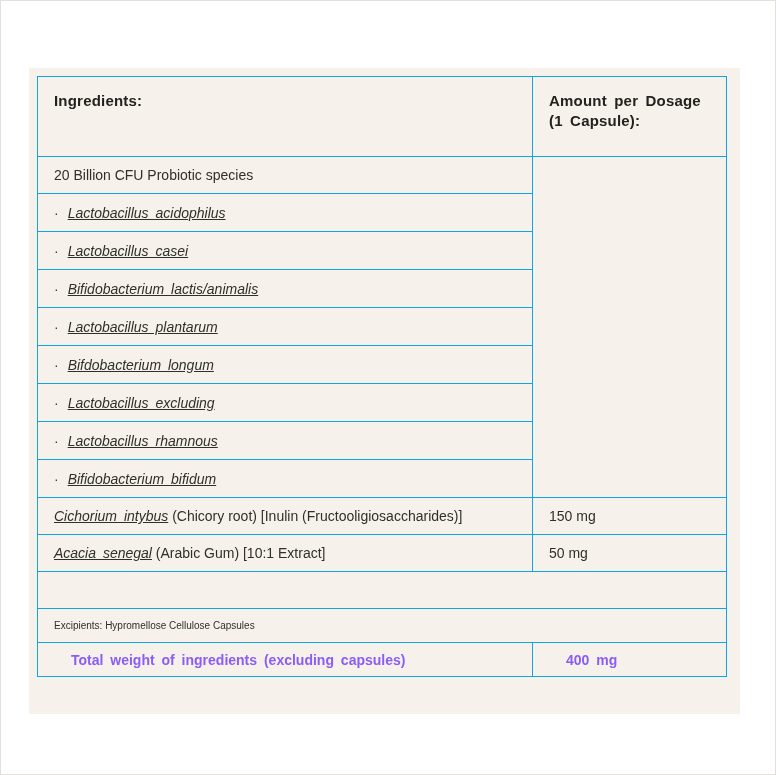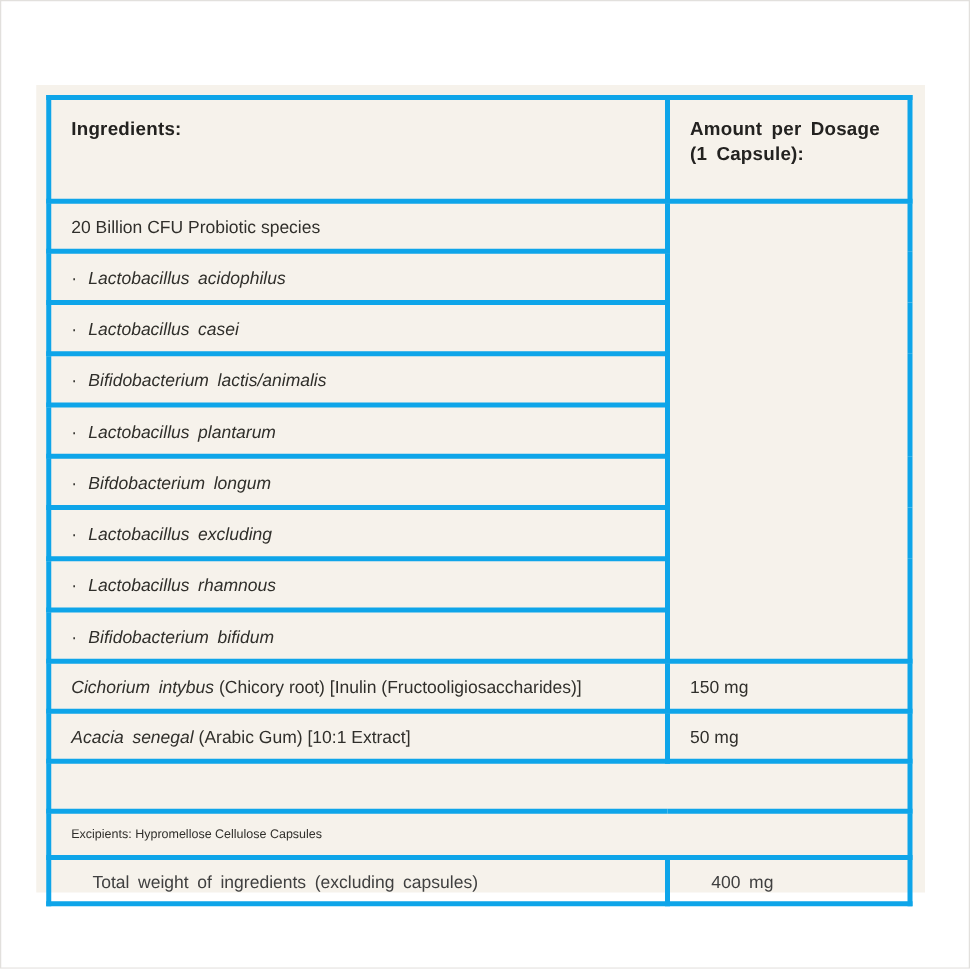--- a/index.html
+++ b/index.html
@@ -35,7 +35,7 @@
   }
   table.label-table th,
   table.label-table td {
-    border: 4px solid #0ea5e9;
+    border: 1px solid #0ea5e9;
     padding: 0 16px;
     vertical-align: middle;
     text-align: left;

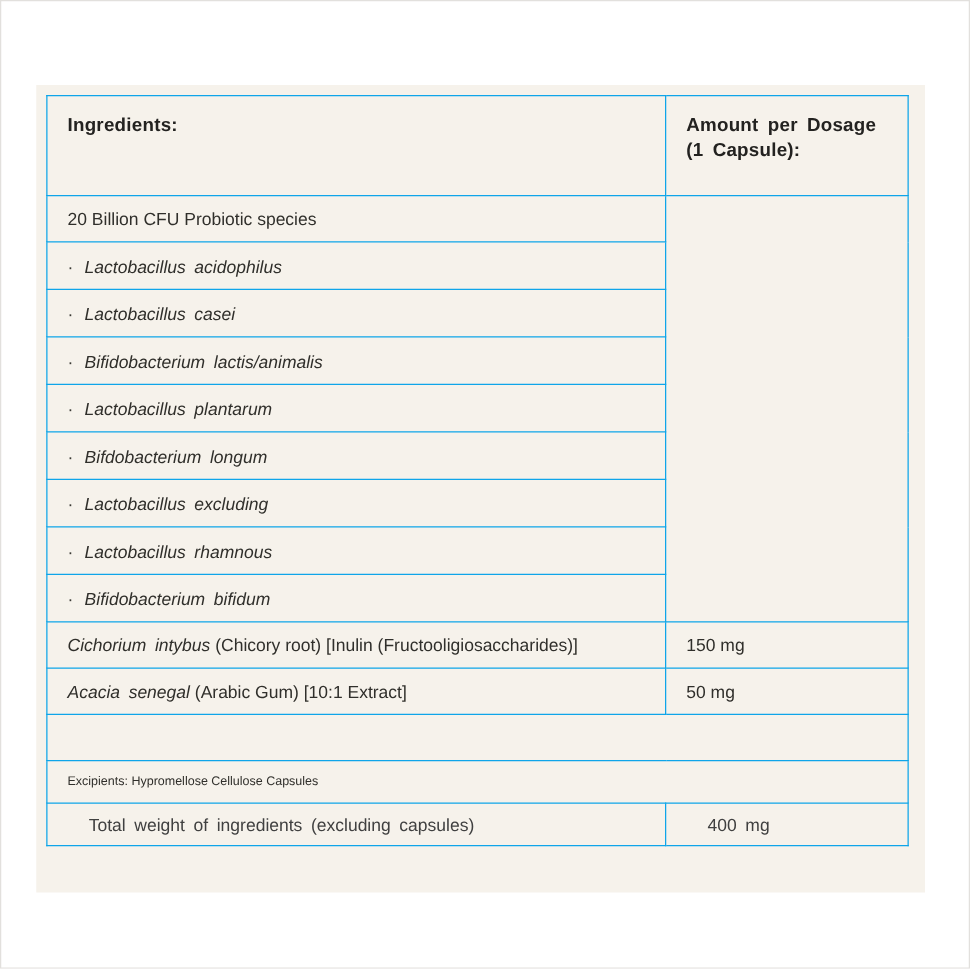--- a/index.html
+++ b/index.html
@@ -77,6 +77,7 @@
   .latin {
     font-style: italic;
     word-spacing: 3px;
+    text-decoration: underline;
   }
   .amount-cell { font-size: 14px; }
   .merged-amount { background: #f6f2eb; }

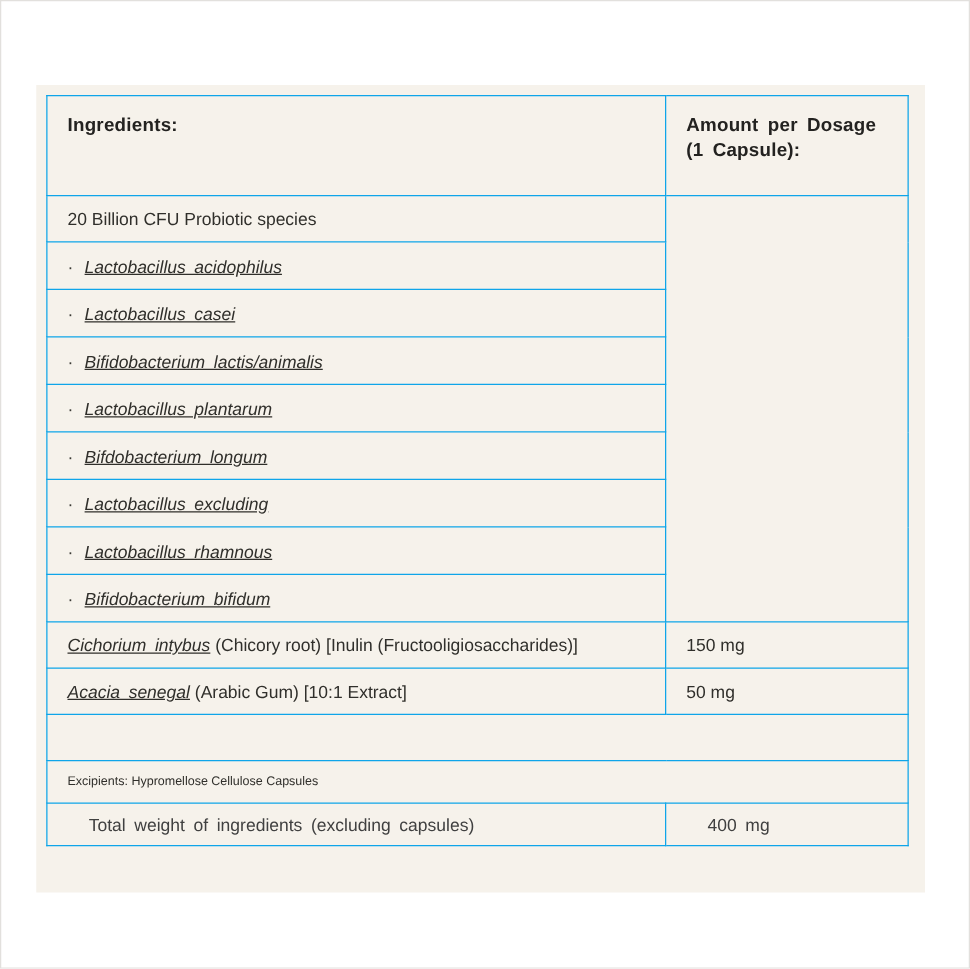--- a/index.html
+++ b/index.html
@@ -63,9 +63,9 @@
   tr.excipients td { height: 33px; font-size: 10px; }
   tr.total td {
     height: 33px;
-    font-weight: normal;
+    font-weight: bold;
     word-spacing: 3px;
-    color: #404040;
+    color: #8b5cf6;
     padding-left: 33px;
   }
   .bullet {

